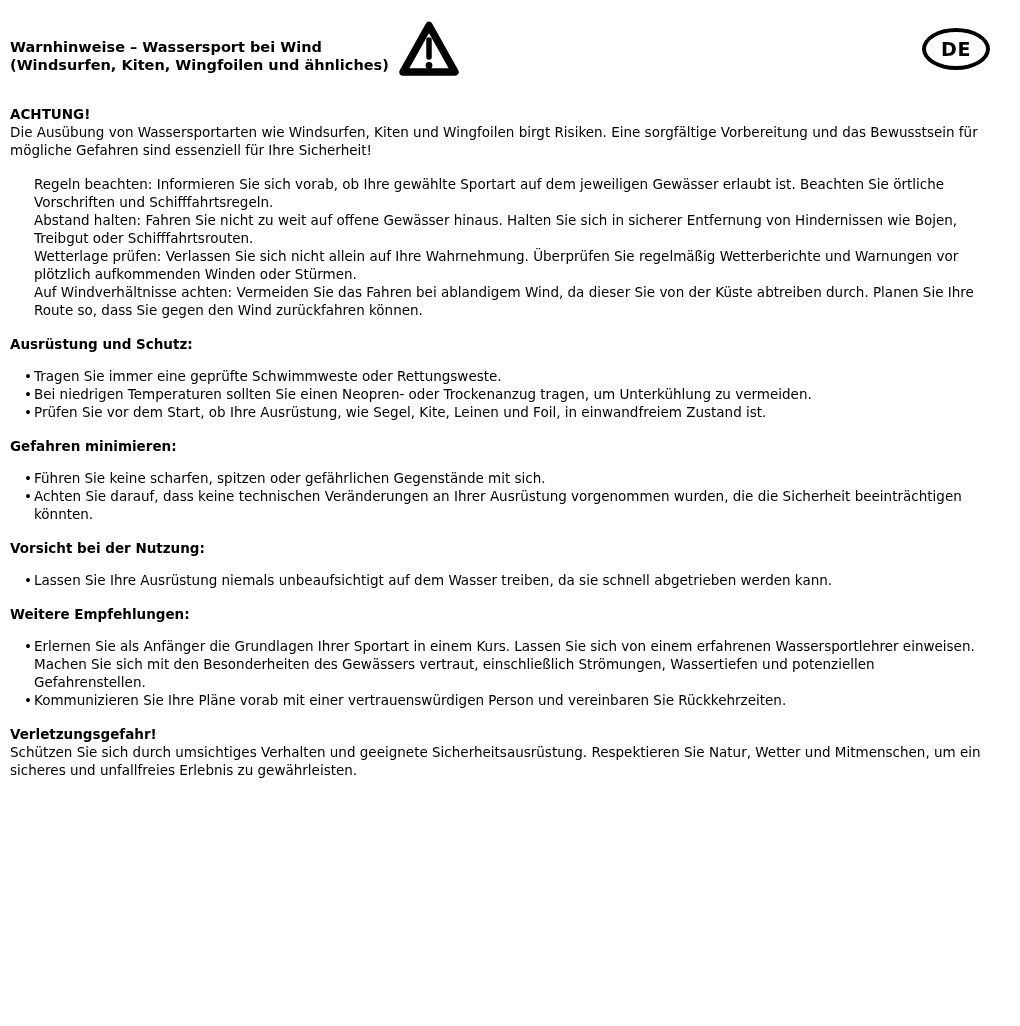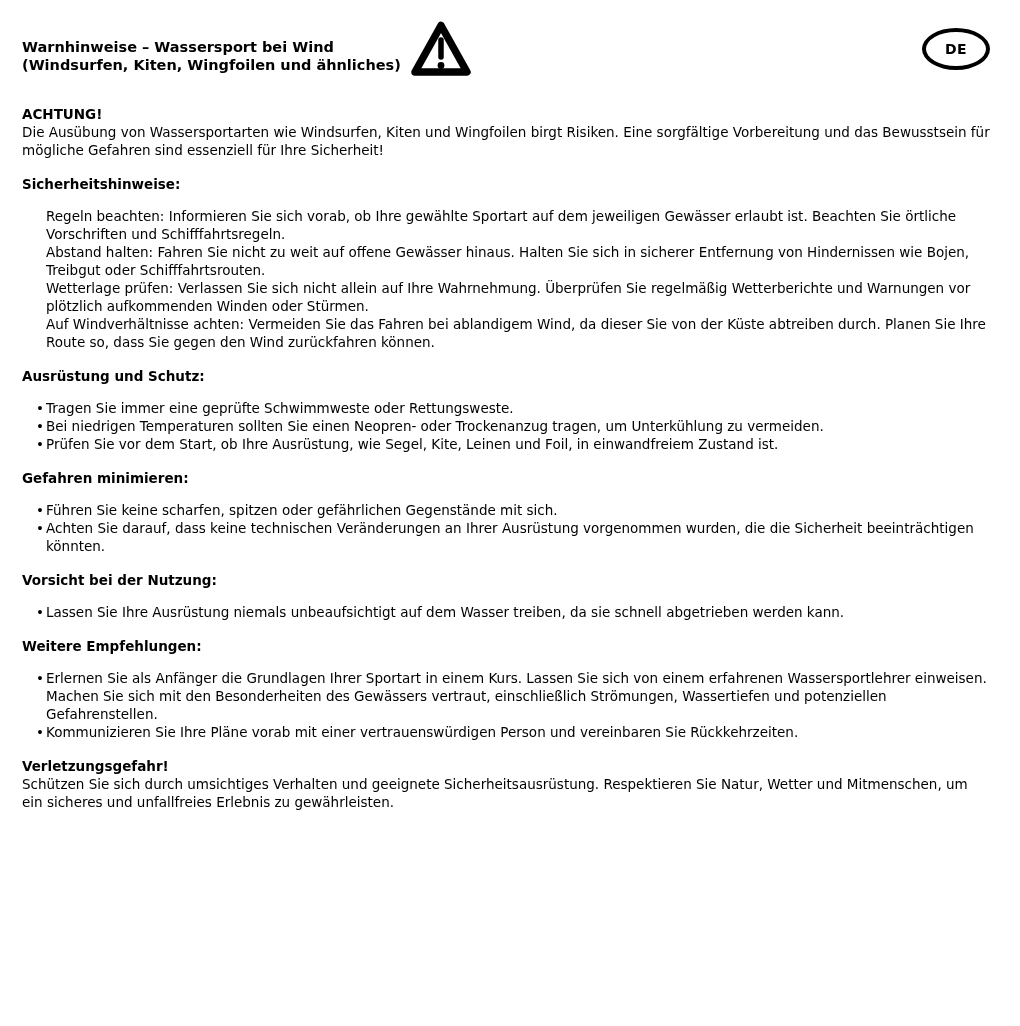--- a/index.html
+++ b/index.html
@@ -14,7 +14,7 @@
     line-height: 18px;
     overflow: hidden;
   }
-  .page { padding: 20px 30px 0 22px; }
+  .page { padding: 20px 30px 0 10px; }
 
   .header { display: flex; align-items: flex-start; }
   .title { font-weight: bold; font-size: 14.5px; line-height: 18px; margin-top: 18px; white-space: nowrap; }

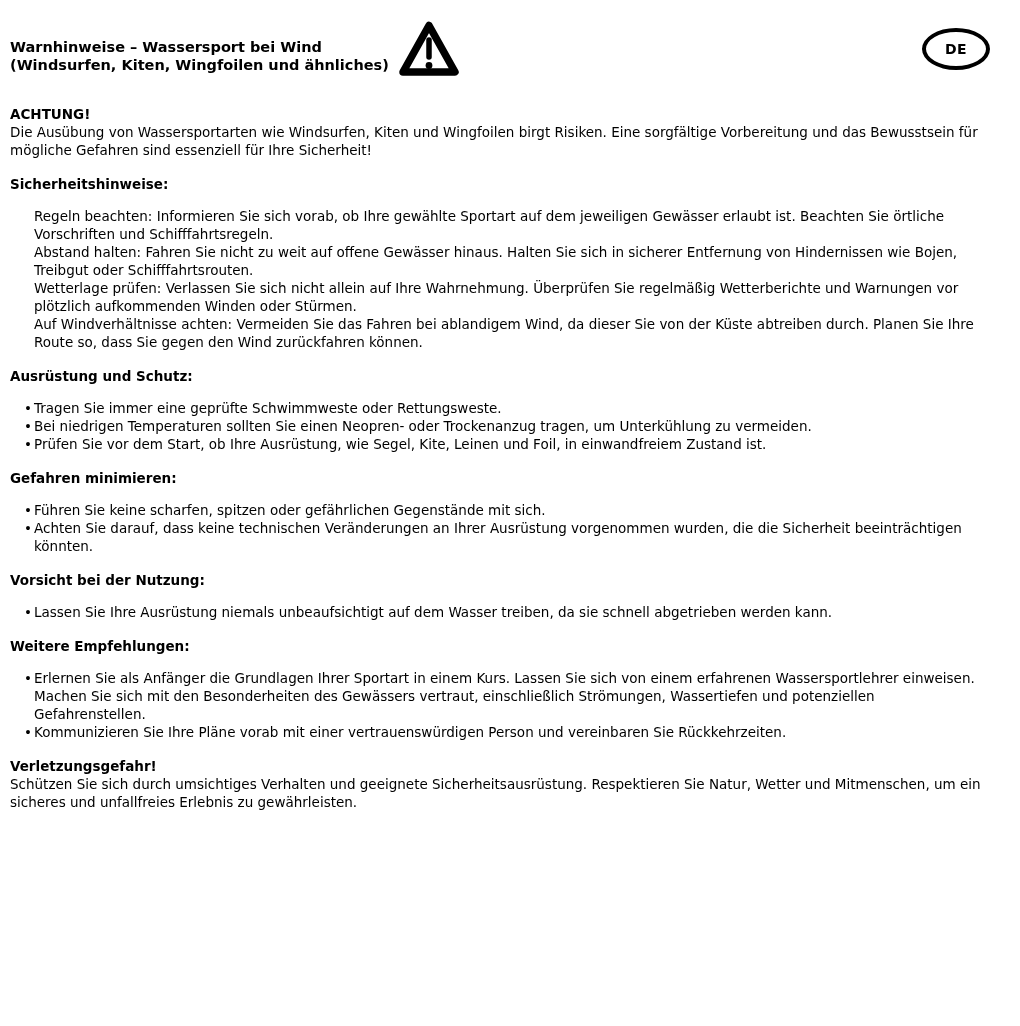--- a/index.html
+++ b/index.html
@@ -27,7 +27,7 @@
     border: 4px solid #000;
     border-radius: 50%;
     display: flex; align-items: center; justify-content: center;
-    font-weight: bold; font-size: 14px; letter-spacing: 0.5px;
+    font-weight: bold; font-size: 19px; letter-spacing: 0.5px;
   }
 
   section { margin-top: 16px; }

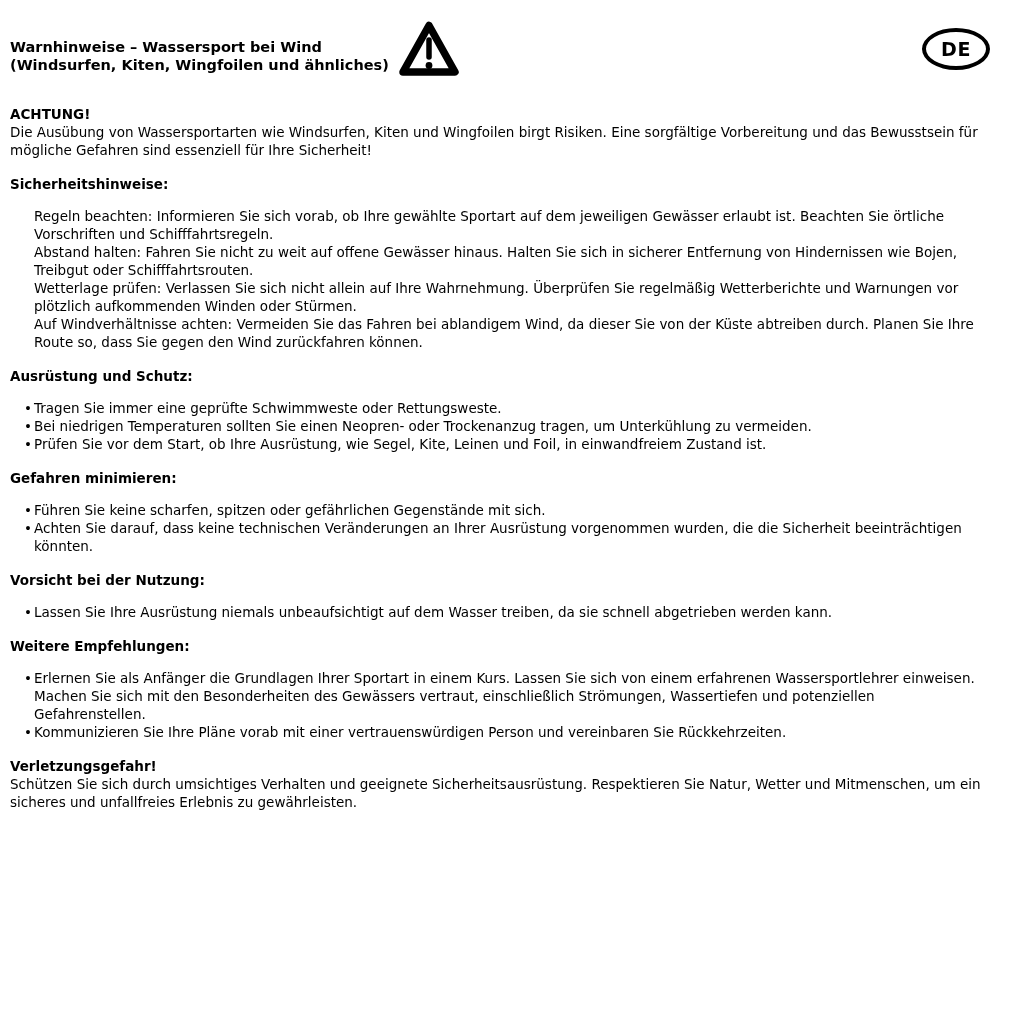--- a/index.html
+++ b/index.html
@@ -68,7 +68,6 @@
   </section>
 
   <section>
-    <div class="h">Sicherheitshinweise:</div>
     <div class="list">
       <div class="item">
         <span class="marker"></span>

